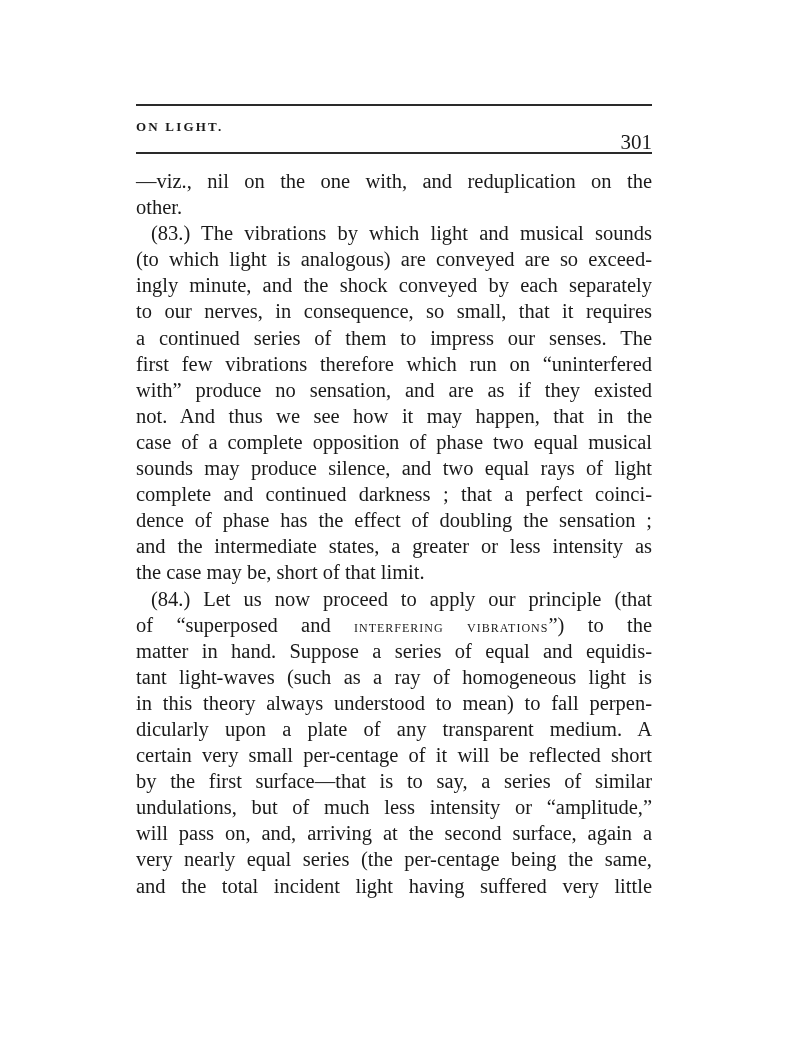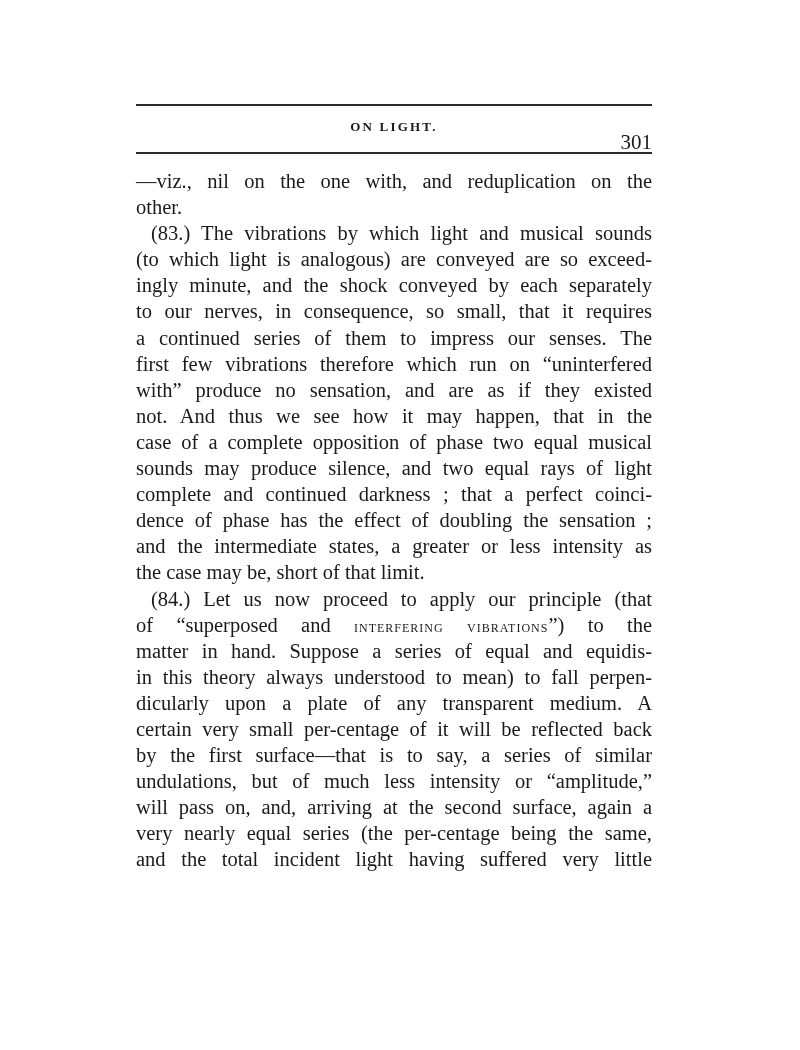--- a/index.html
+++ b/index.html
@@ -35,7 +35,7 @@
     position: absolute;
     left: 0;
     right: 0;
-    text-align: center;
+    text-align: left;
     top: 4px;
     font-size: 13px;
     letter-spacing: 2.2px;

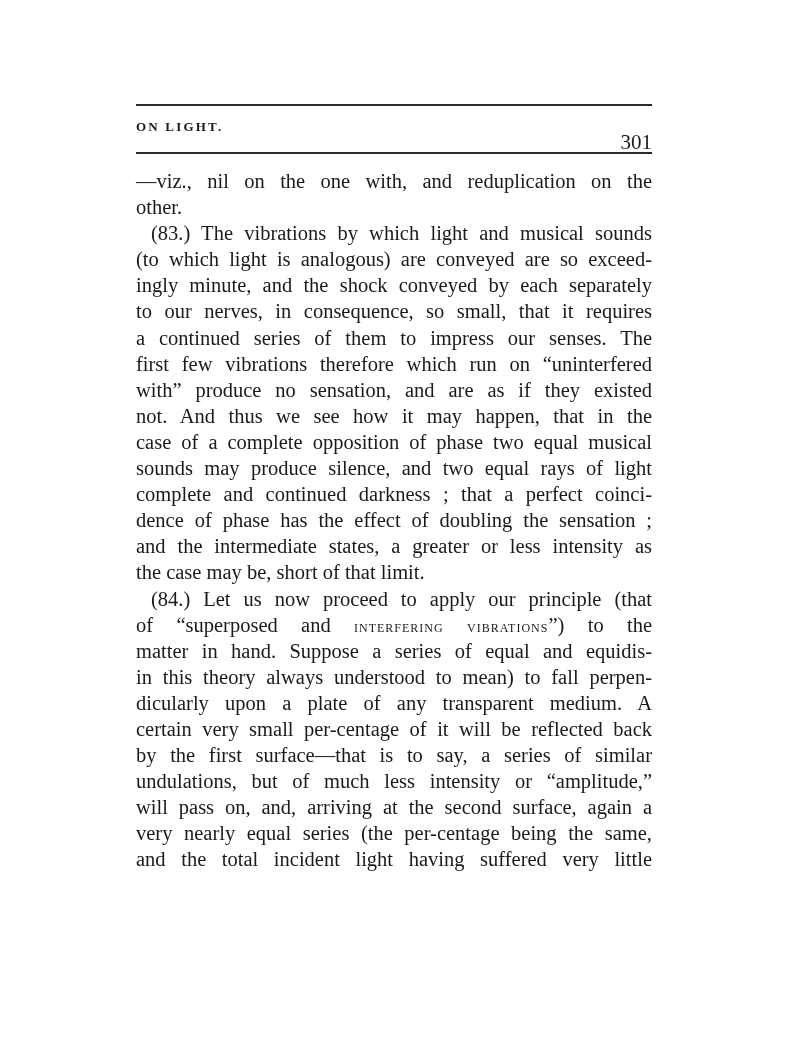--- a/index.html
+++ b/index.html
@@ -108,6 +108,7 @@
     <div class="line indent"><span>(84.) Let us now proceed to apply our principle (that</span></div>
     <div class="line"><span>of “</span><span class="it">superposed and</span><span> </span><span class="sc">Interfering Vibrations</span><span>”) to the</span></div>
     <div class="line"><span>matter in hand.  Suppose a series of equal and equidis-</span></div>
+    <div class="line"><span>tant light-waves (such as </span><span class="it">a ray</span><span> of homogeneous light is</span></div>
     <div class="line"><span>in this theory always understood to mean) to fall perpen-</span></div>
     <div class="line"><span>dicularly upon a plate of any transparent medium.  A</span></div>
     <div class="line"><span>certain very small per-centage of it will be reflected back</span></div>

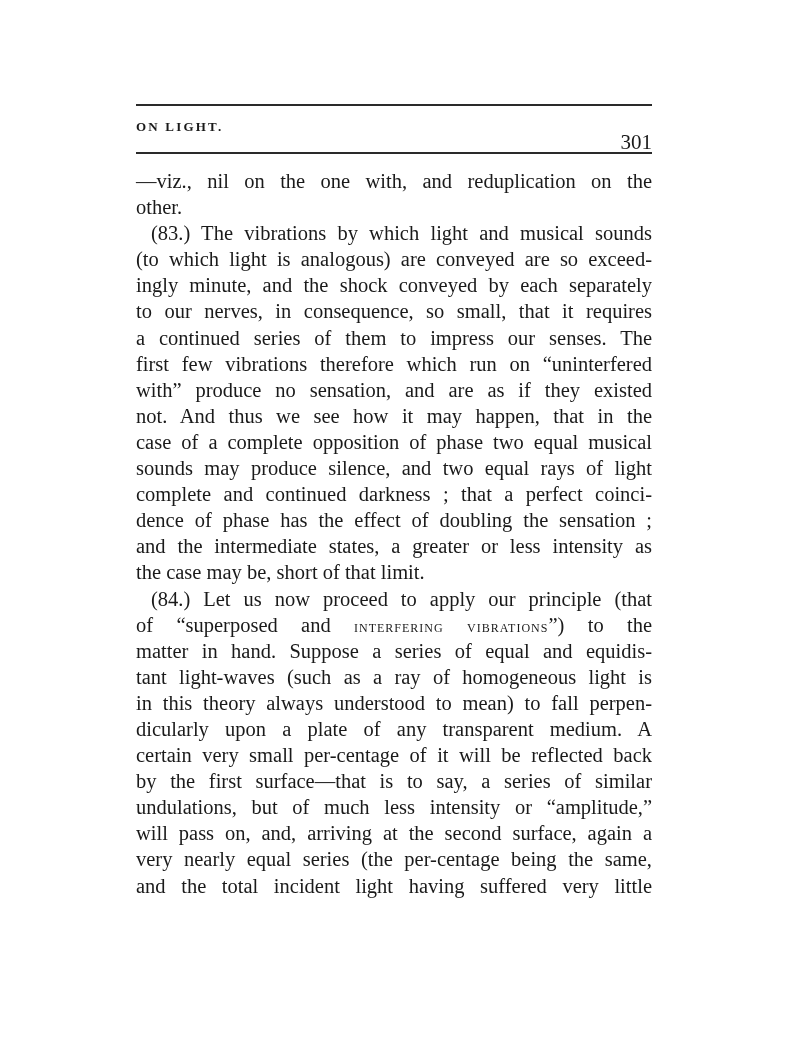--- a/index.html
+++ b/index.html
@@ -111,7 +111,7 @@
     <div class="line"><span>tant light-waves (such as </span><span class="it">a ray</span><span> of homogeneous light is</span></div>
     <div class="line"><span>in this theory always understood to mean) to fall perpen-</span></div>
     <div class="line"><span>dicularly upon a plate of any transparent medium.  A</span></div>
-    <div class="line"><span>certain very small per-centage of it will be reflected back</span></div>
+    <div class="line"><span>certain very small per-centage of it will be reflected short</span></div>
     <div class="line"><span>by the first surface—that is to say, a series of similar</span></div>
     <div class="line"><span>undulations, but of much less intensity or “amplitude,”</span></div>
     <div class="line"><span>will pass on, and, arriving at the second surface, again a</span></div>

